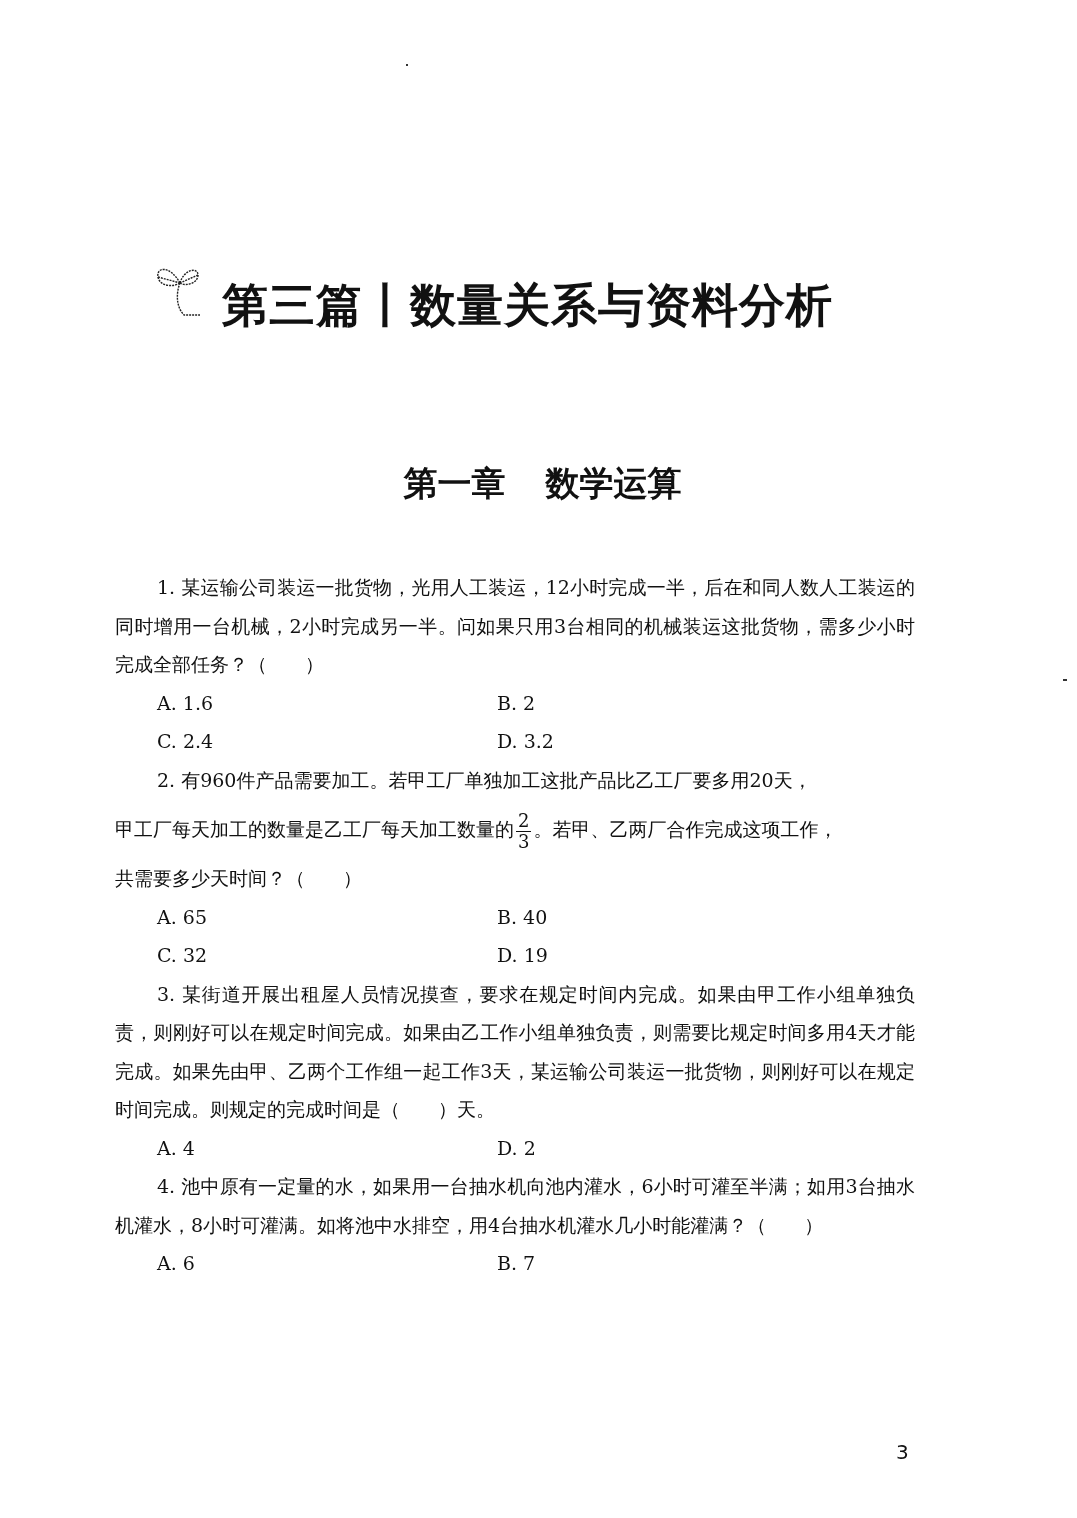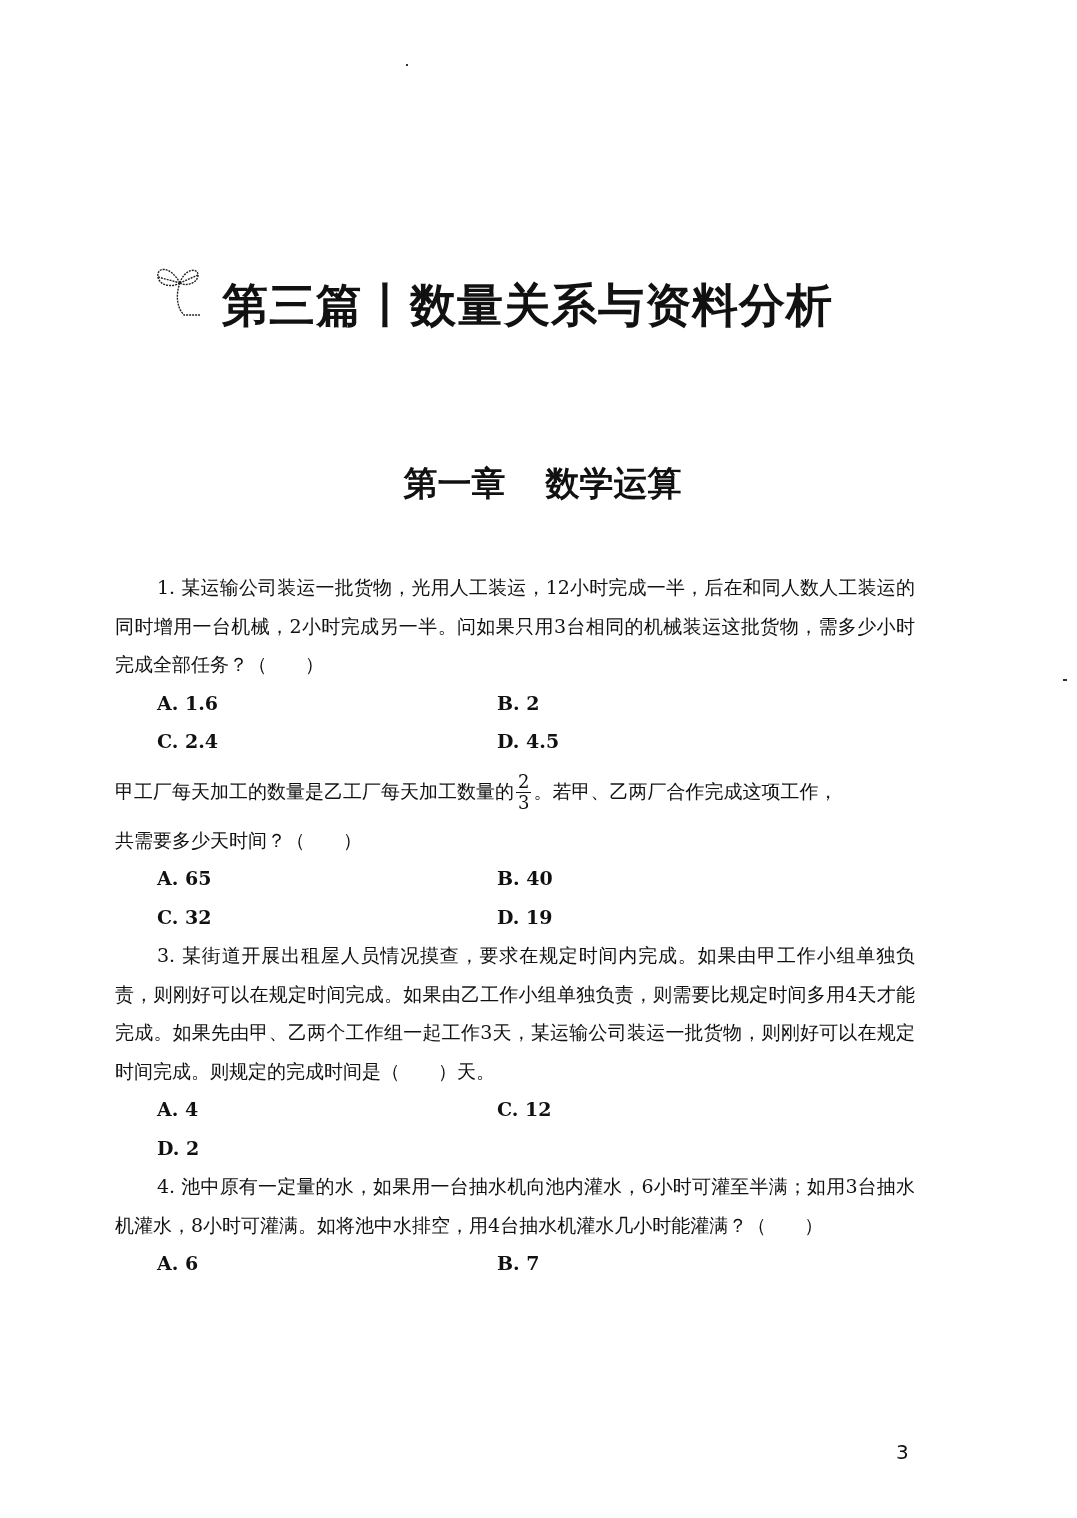--- a/index.html
+++ b/index.html
@@ -11,7 +11,7 @@
   .chapter-title .gap { display: inline-block; width: 40px; }
   .content { position: absolute; left: 115px; top: 568px; width: 800px; font-size: 19px; }
   .q { line-height: 38.5px; text-indent: 42px; text-align: justify; margin: 0; }
-  .opts { display: grid; grid-template-columns: 340px 300px; padding-left: 42px; line-height: 38.5px; font-weight: bold; }
+  .opts { display: grid; grid-template-columns: 340px 300px; padding-left: 42px; line-height: 38.5px; }
   .frac { display: inline-block; vertical-align: middle; text-align: center; font-size: 18px; line-height: 20px; margin: 0 2px; }
   .frac .num { display: block; border-bottom: 1px solid #111; padding: 0 2px; }
   .frac .den { display: block; padding: 0 2px; }

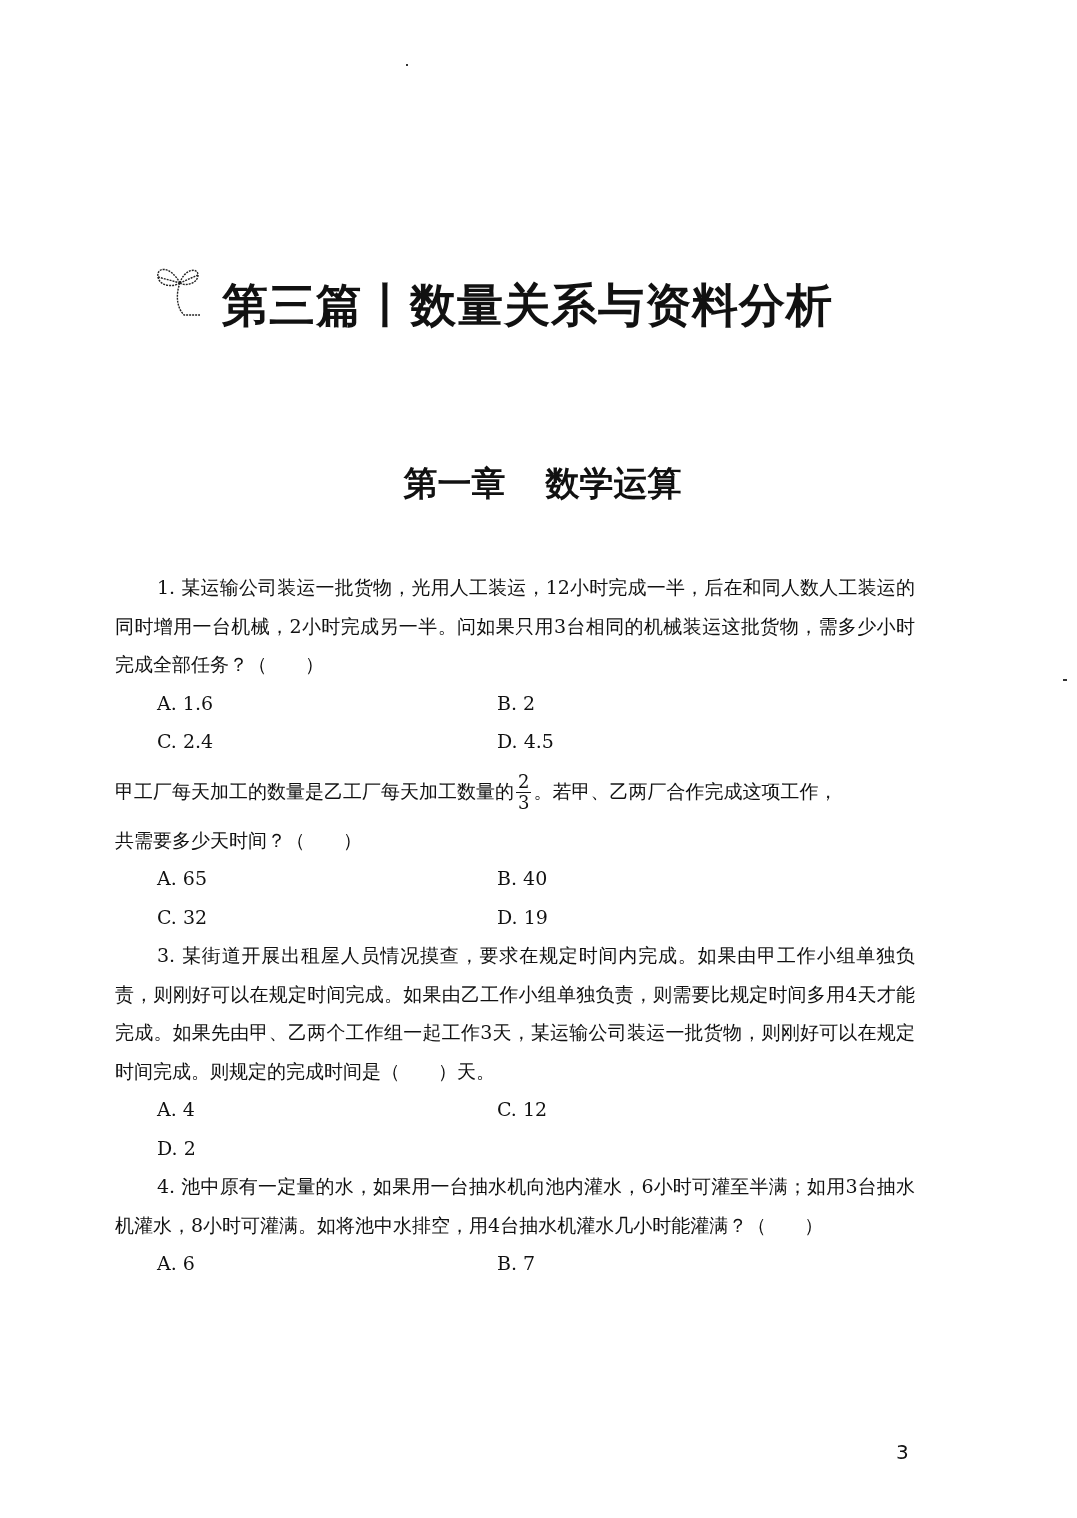--- a/index.html
+++ b/index.html
@@ -50,7 +50,7 @@
       <div><span>A.</span> <span>1.6</span></div>
       <div><span>B.</span> <span>2</span></div>
       <div><span>C.</span> <span>2.4</span></div>
-      <div><span>D.</span> <span>4.5</span></div>
+      <div><span>D.</span> <span>3.2</span></div>
     </div>
   </div>
 

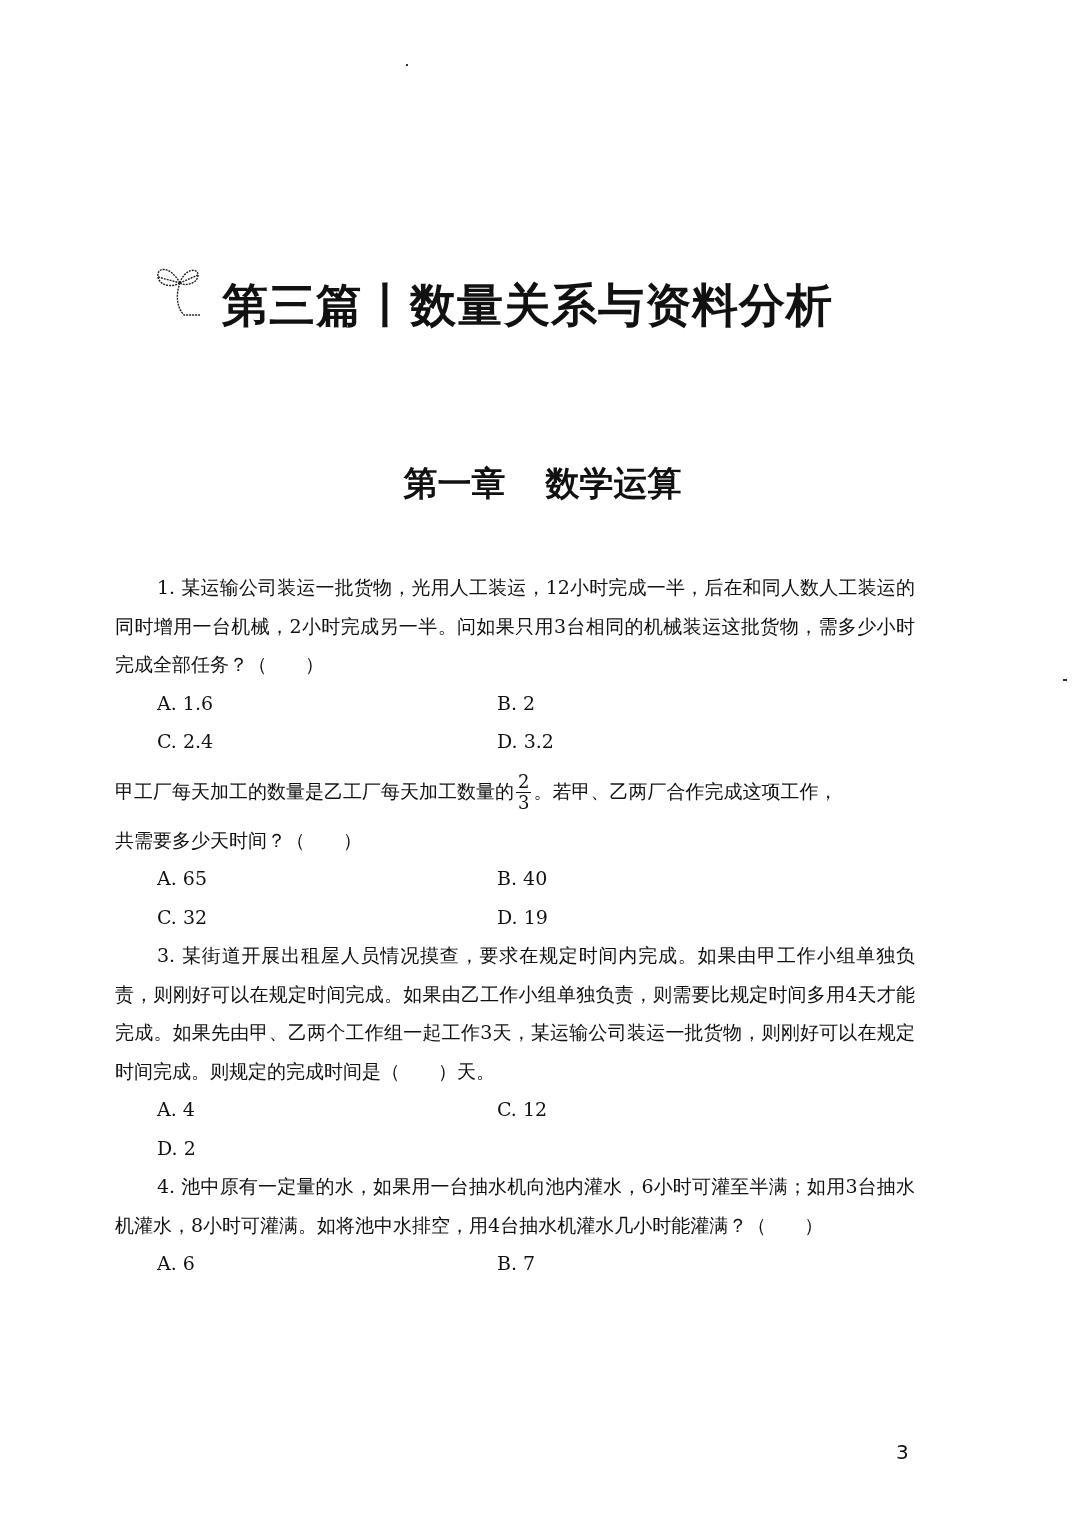--- a/index.html
+++ b/index.html
@@ -55,6 +55,7 @@
   </div>
 
   <div>
+    <p class="q"><span>2.</span> <span>有960件产品需要加工。若甲工厂单独加工这批产品比乙工厂要多用20天，</span></p>
     <p class="q q2b" style="text-indent:0;"><span>甲工厂每天加工的数量是乙工厂每天加工数量的</span><span class="frac"><span class="num">2</span><span class="den">3</span></span><span>。若甲、乙两厂合作完成这项工作，</span></p>
     <p class="q" style="text-indent:0;"><span>共需要多少天时间？（　　）</span></p>
     <div class="opts">

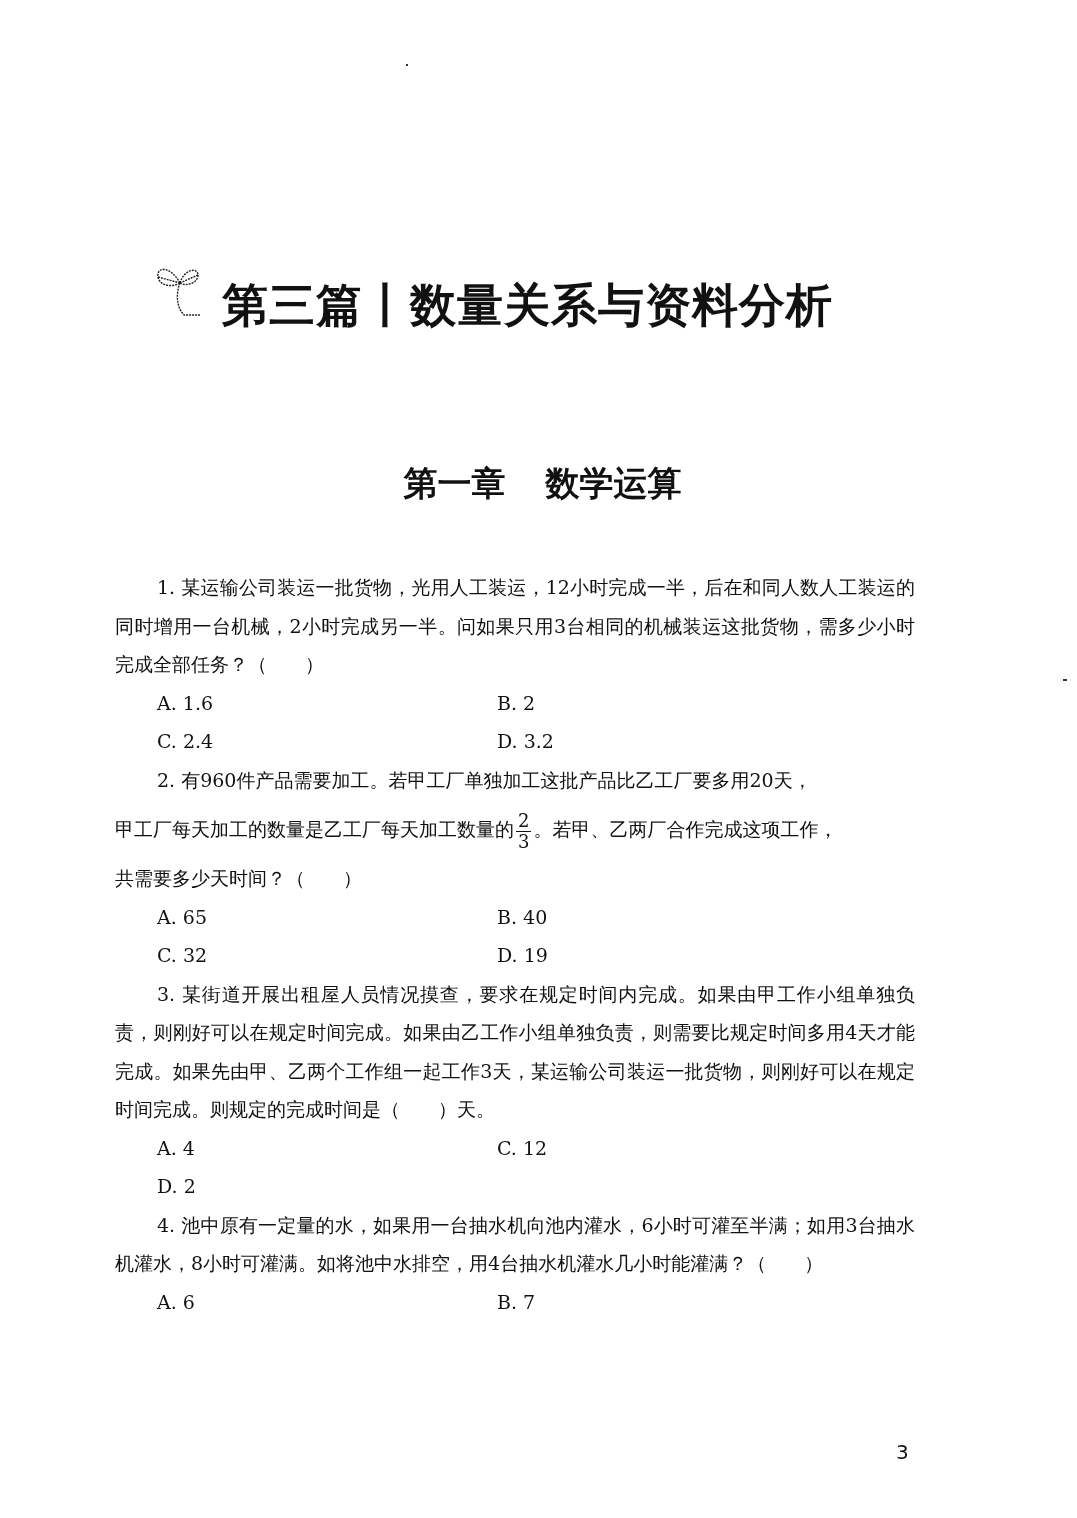--- a/index.html
+++ b/index.html
@@ -70,7 +70,6 @@
     <p class="q"><span>3.</span> <span>某街道开展出租屋人员情况摸查，要求在规定时间内完成。如果由甲工作小组单独负责，则刚好可以在规定时间完成。如果由乙工作小组单独负责，则需要比规定时间多用4天才能完成。如果先由甲、乙两个工作组一起工作3天，某运输公司装运一批货物，则刚好可以在规定时间完成。则规定的完成时间是（　　）天。</span></p>
     <div class="opts">
       <div><span>A.</span> <span>4</span></div>
-      <div><span>C.</span> <span>12</span></div>
       <div><span>D.</span> <span>2</span></div>
     </div>
   </div>

